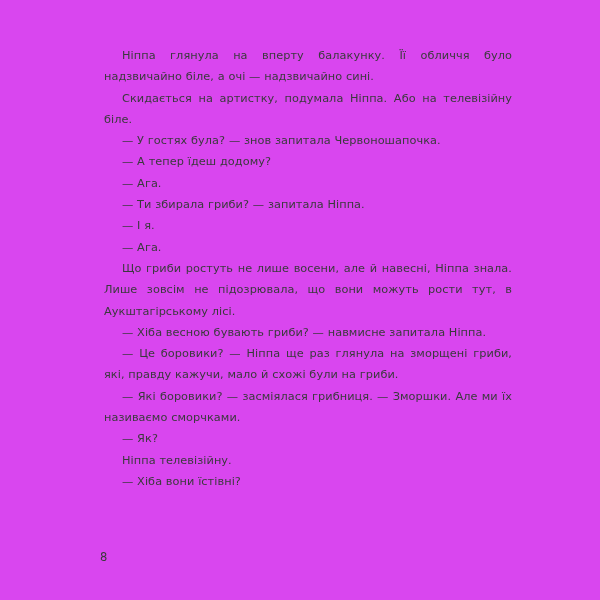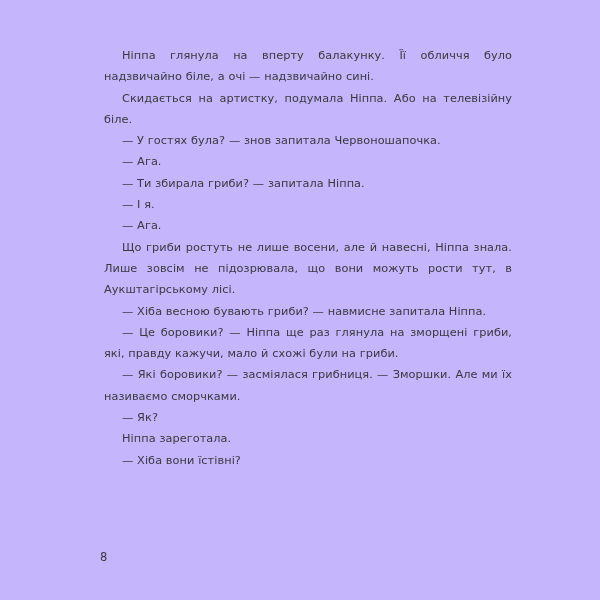--- a/index.html
+++ b/index.html
@@ -17,7 +17,7 @@
     position: relative;
     width: 600px;
     height: 600px;
-    background: #c4b5fd;
+    background: #d946ef;
     box-sizing: border-box;
   }
   .text-block {

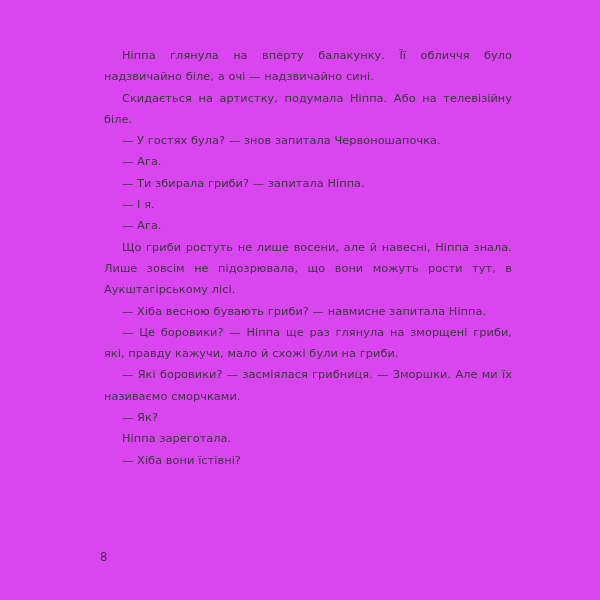--- a/index.html
+++ b/index.html
@@ -63,6 +63,7 @@
     <p class="para">Ніппа глянула на вперту балакунку. Її обличчя було надзвичайно біле, а очі — надзвичайно сині.</p>
     <p class="para last-line-full">Скидається на артистку, подумала Ніппа. Або на телевізійну біле.</p>
     <p class="para">— У гостях була? — знов запитала Червоношапочка.</p>
+    <p class="para">— А тепер їдеш додому?</p>
     <p class="para">— Ага.</p>
     <p class="para">— Ти збирала гриби? — запитала Ніппа.</p>
     <p class="para">— І я.</p>

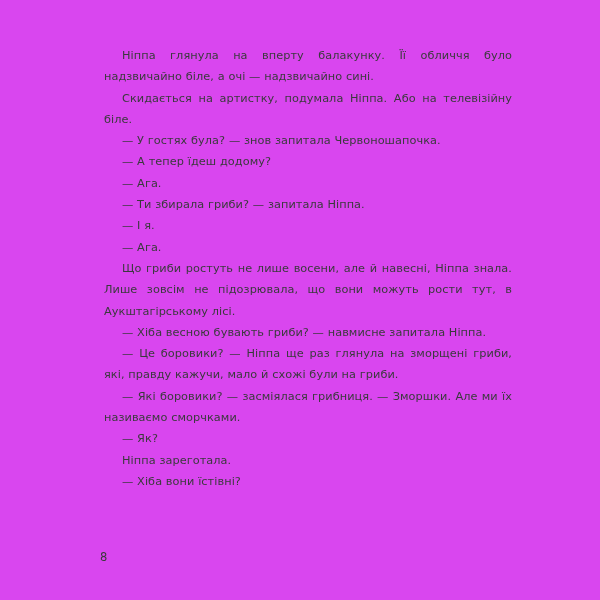--- a/index.html
+++ b/index.html
@@ -73,7 +73,7 @@
     <p class="para">— Це боровики? — Ніппа ще раз глянула на зморщені гриби, які, правду кажучи, мало й схожі були на гриби.</p>
     <p class="para">— Які боровики? — засміялася грибниця. — Зморшки. Але ми їх називаємо сморчками.</p>
     <p class="para">— Як?</p>
-    <p class="para">Ніппа зареготала.</p>
+    <p class="para">Ніппа телевізійну.</p>
     <p class="para">— Хіба вони їстівні?</p>
 
   </div>

